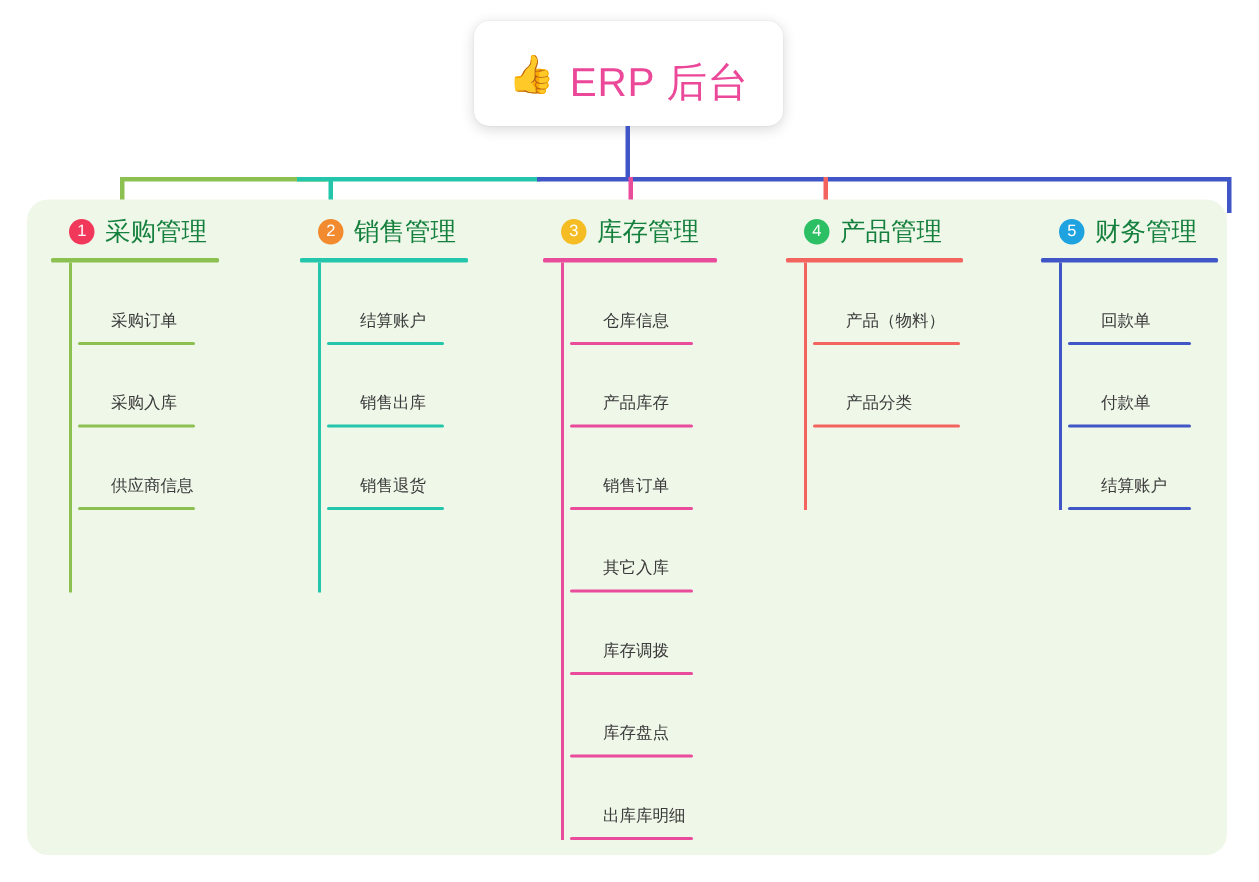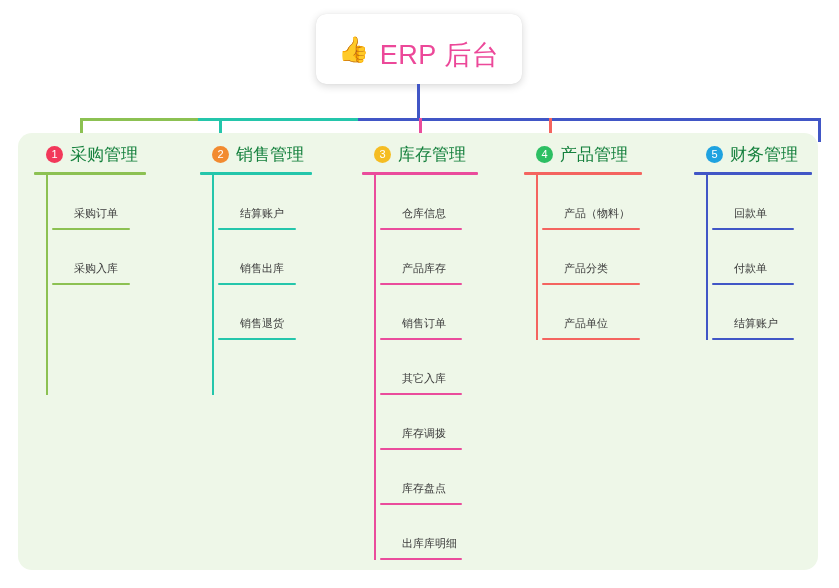--- a/index.html
+++ b/index.html
@@ -169,6 +169,10 @@
           <div class="leaf-label">采购入库</div>
           <div class="leaf-rule" style="width: 78px; background: rgb(140, 193, 82);"></div>
         </div>
+        <div class="leaf">
+          <div class="leaf-label">供应商信息</div>
+          <div class="leaf-rule" style="width: 78px; background: rgb(140, 193, 82);"></div>
+        </div>
       </div>
     </div>
     <div class="column" style="left: 200px; width: 150px;">

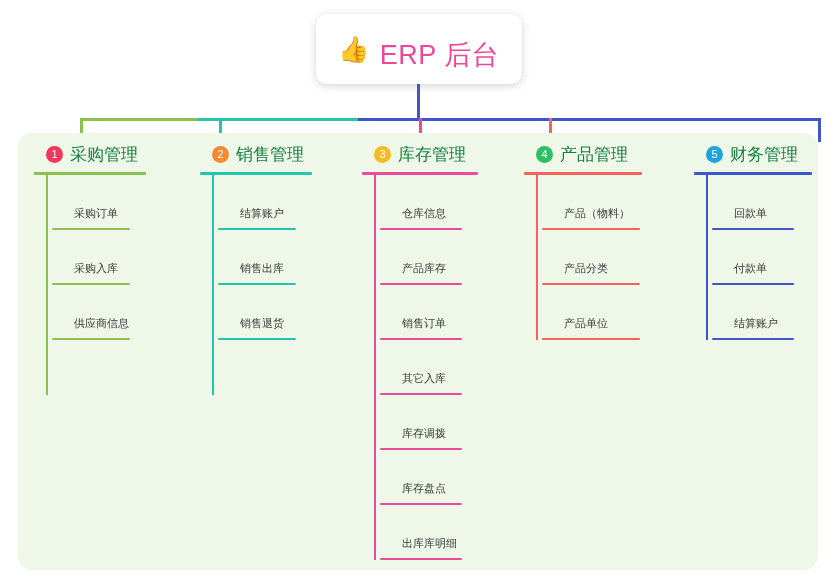--- a/index.html
+++ b/index.html
@@ -251,10 +251,6 @@
           <div class="leaf-label">产品分类</div>
           <div class="leaf-rule" style="width: 98px; background: rgb(244, 100, 95);"></div>
         </div>
-        <div class="leaf">
-          <div class="leaf-label">产品单位</div>
-          <div class="leaf-rule" style="width: 98px; background: rgb(244, 100, 95);"></div>
-        </div>
       </div>
     </div>
     <div class="column" style="left: 694px; width: 150px;">

